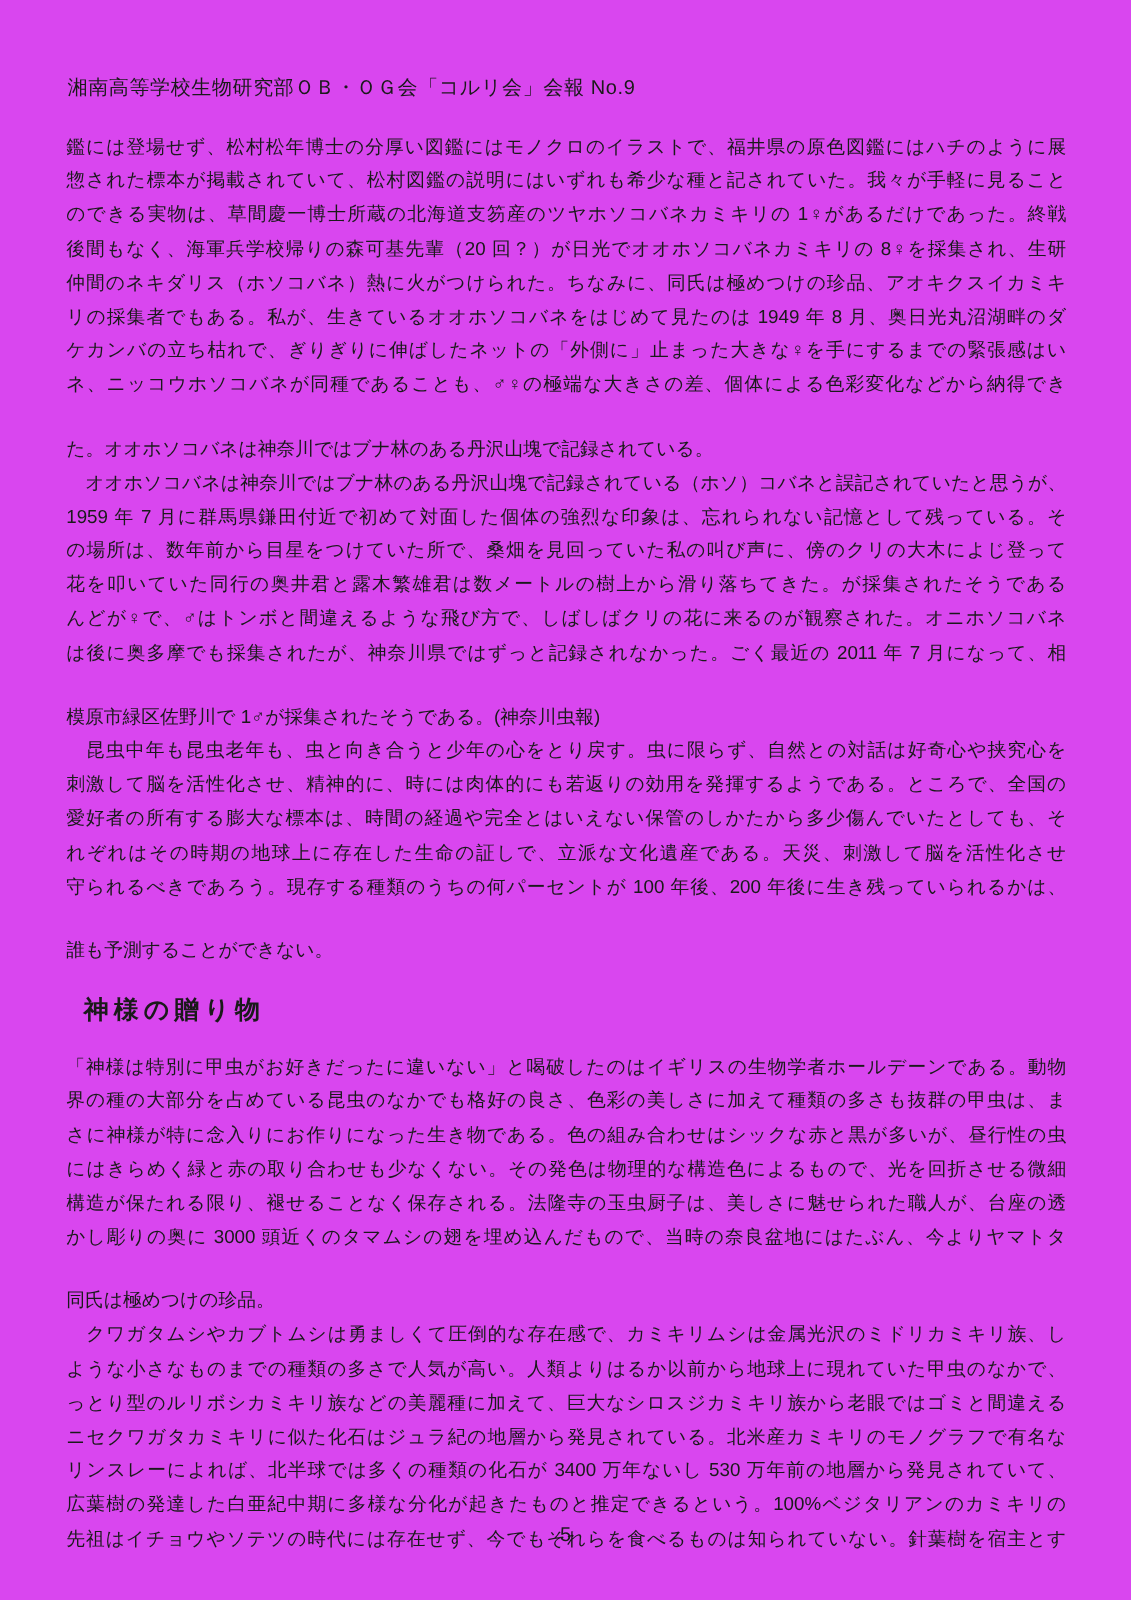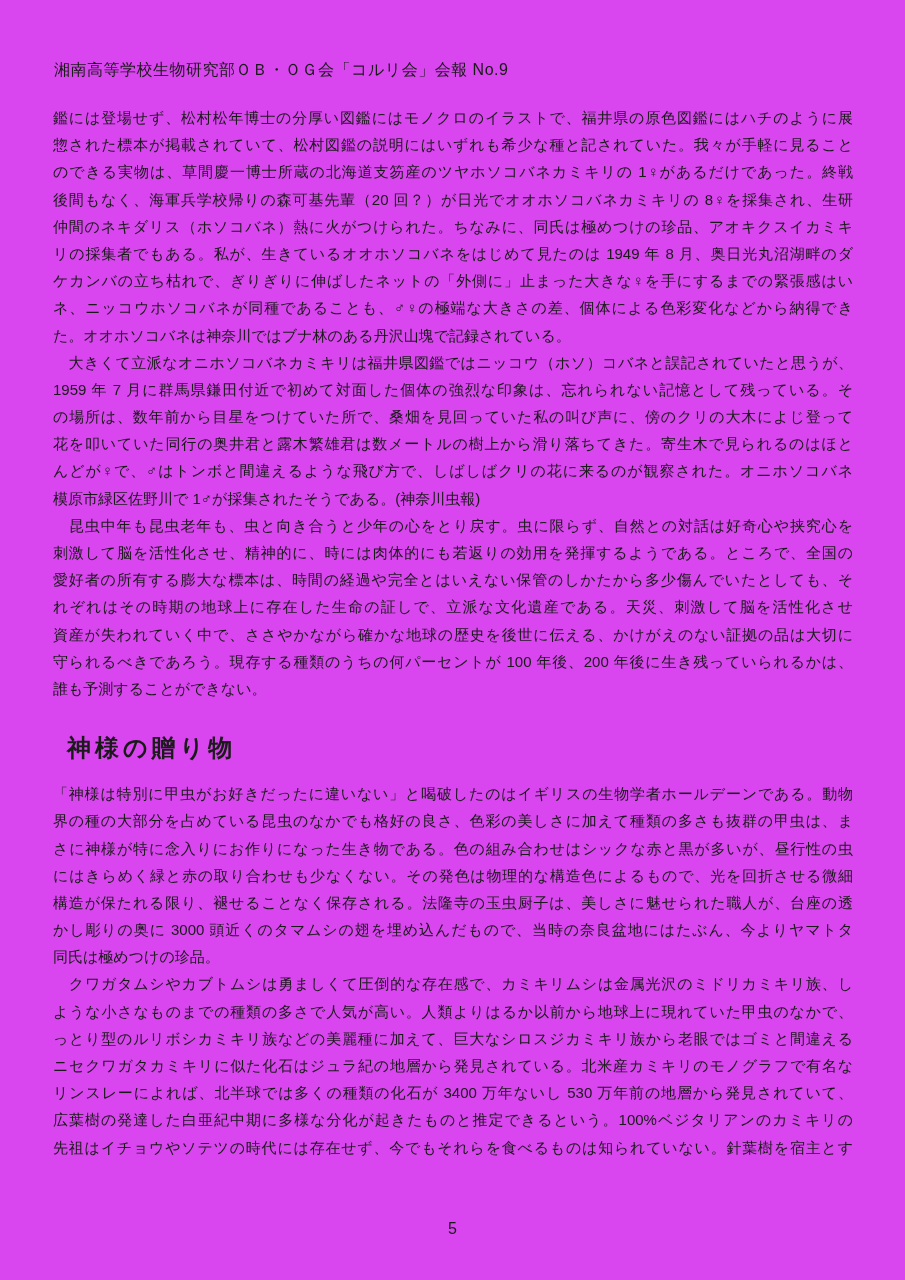--- a/index.html
+++ b/index.html
@@ -46,6 +46,7 @@
   }
   .line.para-end {
     text-align-last: left;
+    margin-top: 24px;
   }
   .section-heading {
     font-size: 24px;

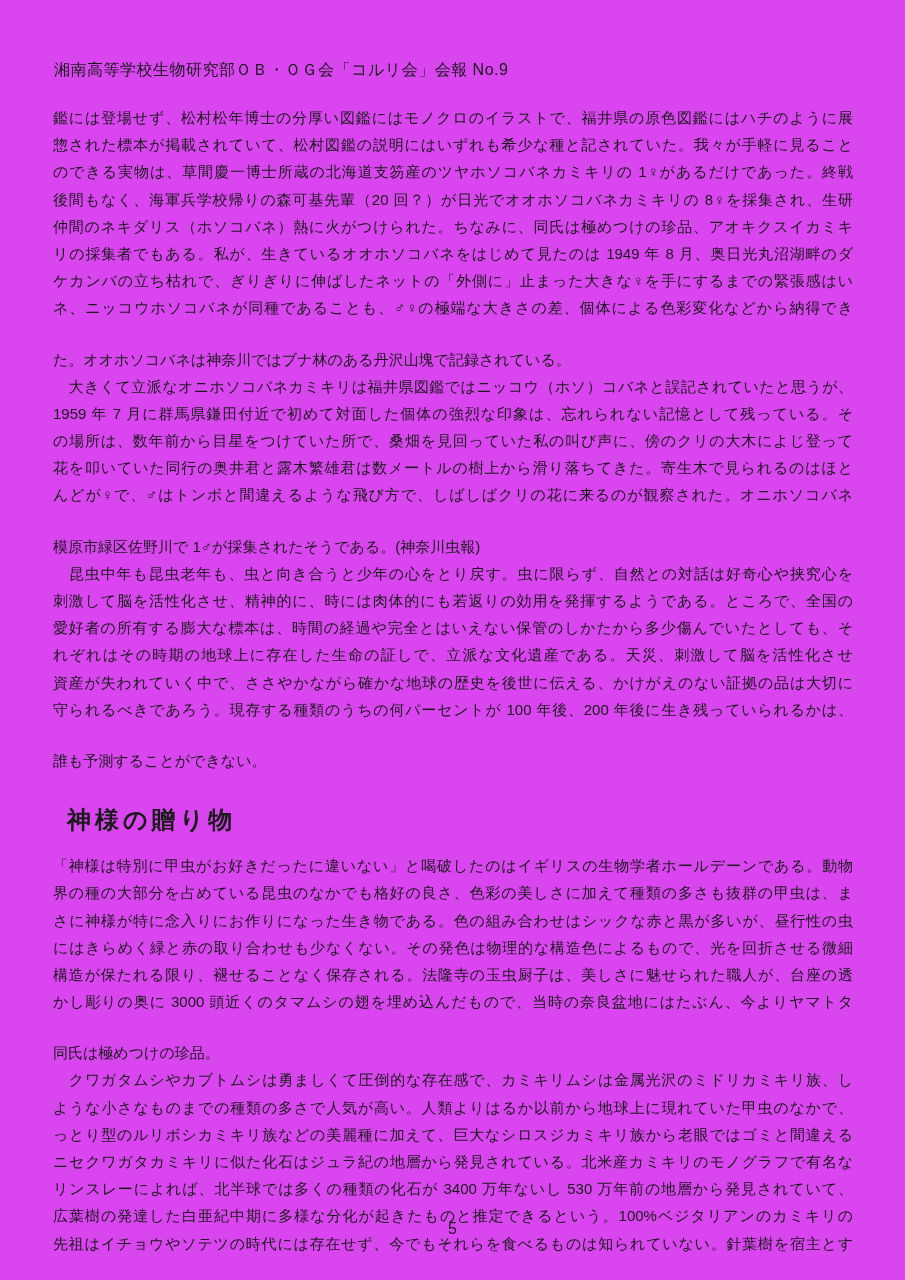--- a/index.html
+++ b/index.html
@@ -83,7 +83,7 @@
         <div class="line para-end">た。オオホソコバネは神奈川ではブナ林のある丹沢山塊で記録されている。</div>
       </div>
       <div class="paragraph">
-        <div class="line">　大きくて立派なオニホソコバネカミキリは福井県図鑑ではニッコウ（ホソ）コバネと誤記されていたと思うが、</div>
+        <div class="line">　オオホソコバネは神奈川ではブナ林のある丹沢山塊で記録されている（ホソ）コバネと誤記されていたと思うが、</div>
         <div class="line">1959 年 7 月に群馬県鎌田付近で初めて対面した個体の強烈な印象は、忘れられない記憶として残っている。そ</div>
         <div class="line">の場所は、数年前から目星をつけていた所で、桑畑を見回っていた私の叫び声に、傍のクリの大木によじ登って</div>
         <div class="line">花を叩いていた同行の奥井君と露木繁雄君は数メートルの樹上から滑り落ちてきた。寄生木で見られるのはほと</div>

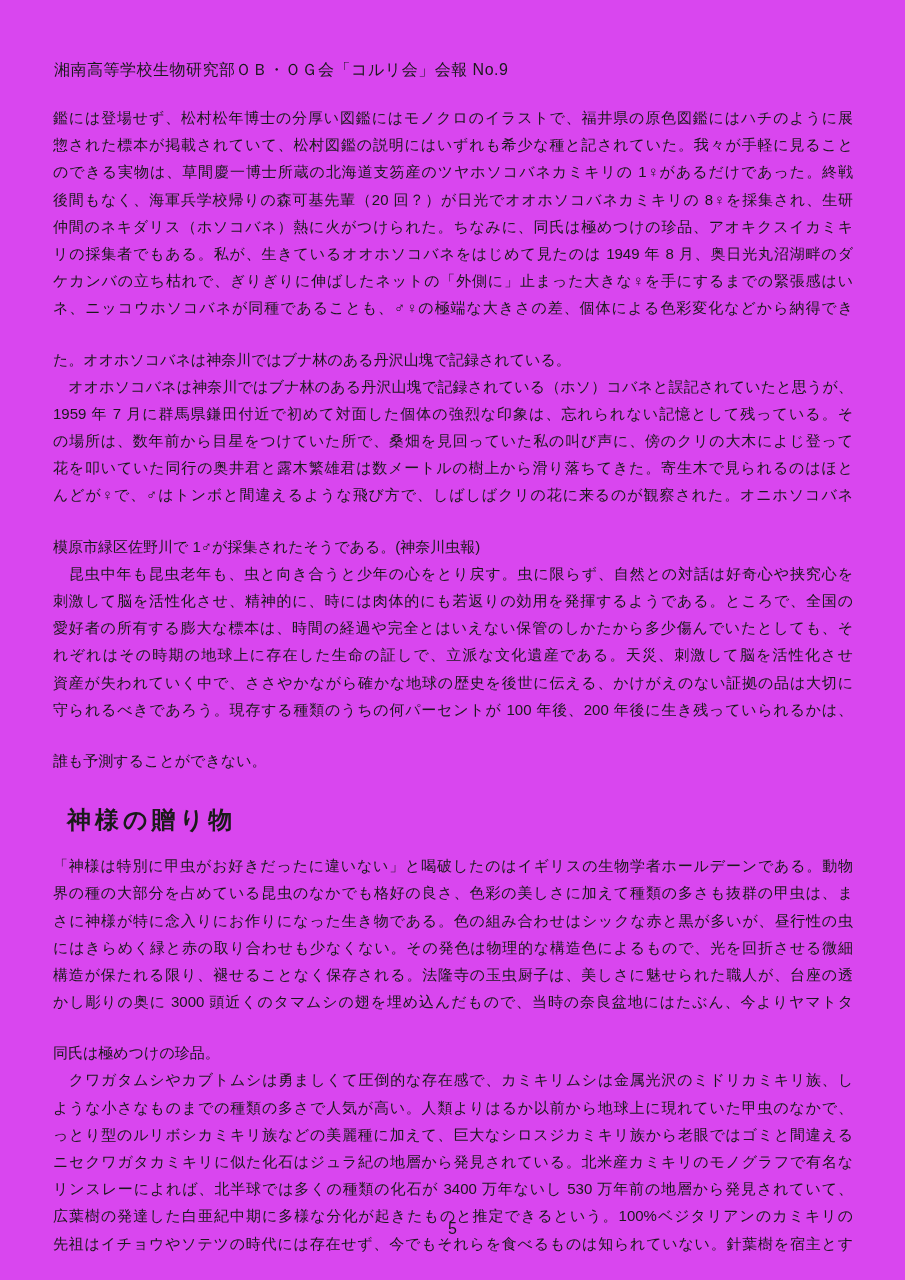--- a/index.html
+++ b/index.html
@@ -86,7 +86,7 @@
         <div class="line">　オオホソコバネは神奈川ではブナ林のある丹沢山塊で記録されている（ホソ）コバネと誤記されていたと思うが、</div>
         <div class="line">1959 年 7 月に群馬県鎌田付近で初めて対面した個体の強烈な印象は、忘れられない記憶として残っている。そ</div>
         <div class="line">の場所は、数年前から目星をつけていた所で、桑畑を見回っていた私の叫び声に、傍のクリの大木によじ登って</div>
-        <div class="line">花を叩いていた同行の奥井君と露木繁雄君は数メートルの樹上から滑り落ちてきた。寄生木で見られるのはほと</div>
+        <div class="line">花を叩いていた同行の奥井君と露木繁雄君は数メートルの樹上から滑り落ちてきた。が採集されたそうである</div>
         <div class="line">んどが♀で、♂はトンボと間違えるような飛び方で、しばしばクリの花に来るのが観察された。オニホソコバネ</div>
         <div class="line para-end">模原市緑区佐野川で 1♂が採集されたそうである。(神奈川虫報)</div>
       </div>

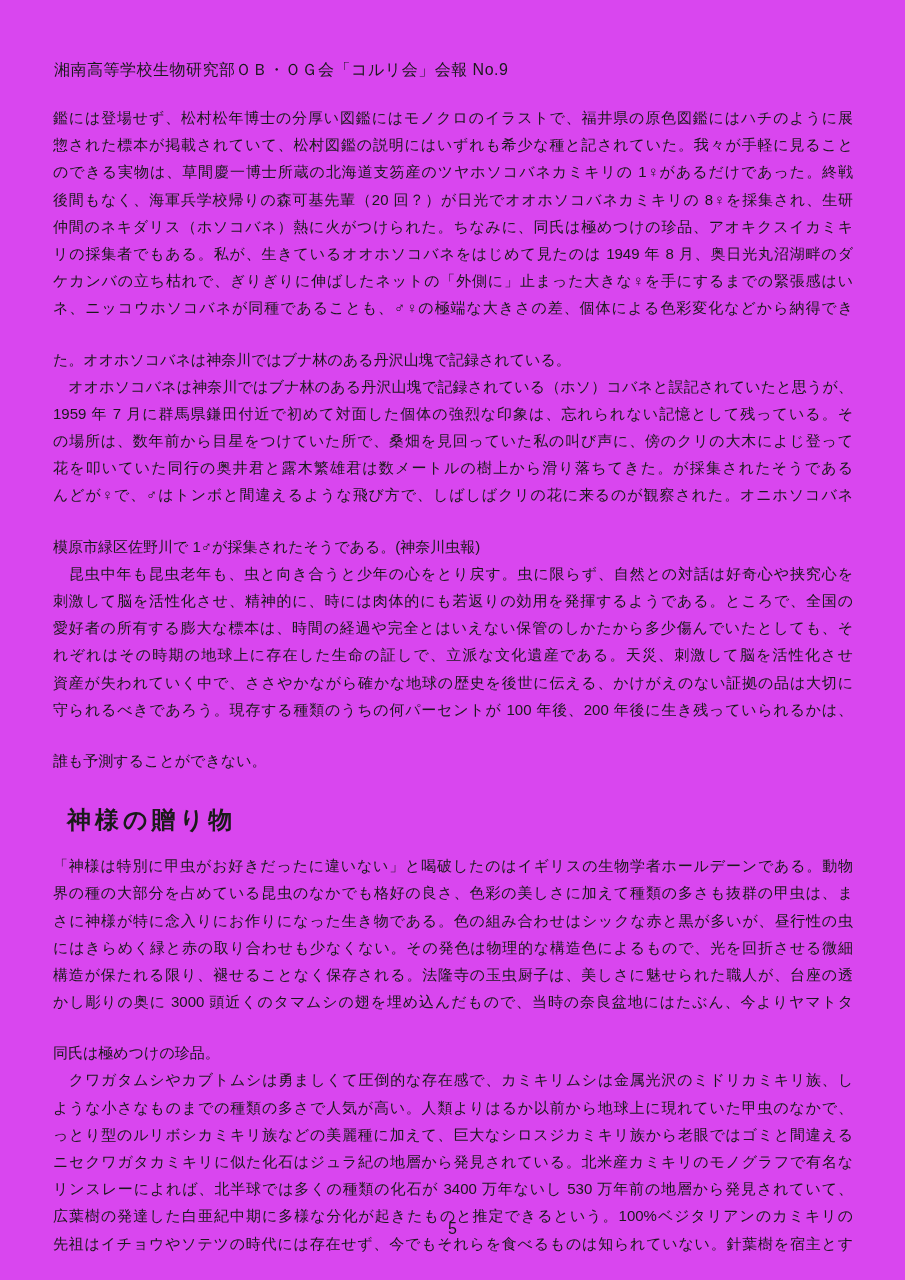--- a/index.html
+++ b/index.html
@@ -88,6 +88,7 @@
         <div class="line">の場所は、数年前から目星をつけていた所で、桑畑を見回っていた私の叫び声に、傍のクリの大木によじ登って</div>
         <div class="line">花を叩いていた同行の奥井君と露木繁雄君は数メートルの樹上から滑り落ちてきた。が採集されたそうである</div>
         <div class="line">んどが♀で、♂はトンボと間違えるような飛び方で、しばしばクリの花に来るのが観察された。オニホソコバネ</div>
+        <div class="line">は後に奥多摩でも採集されたが、神奈川県ではずっと記録されなかった。ごく最近の 2011 年 7 月になって、相</div>
         <div class="line para-end">模原市緑区佐野川で 1♂が採集されたそうである。(神奈川虫報)</div>
       </div>
       <div class="paragraph">

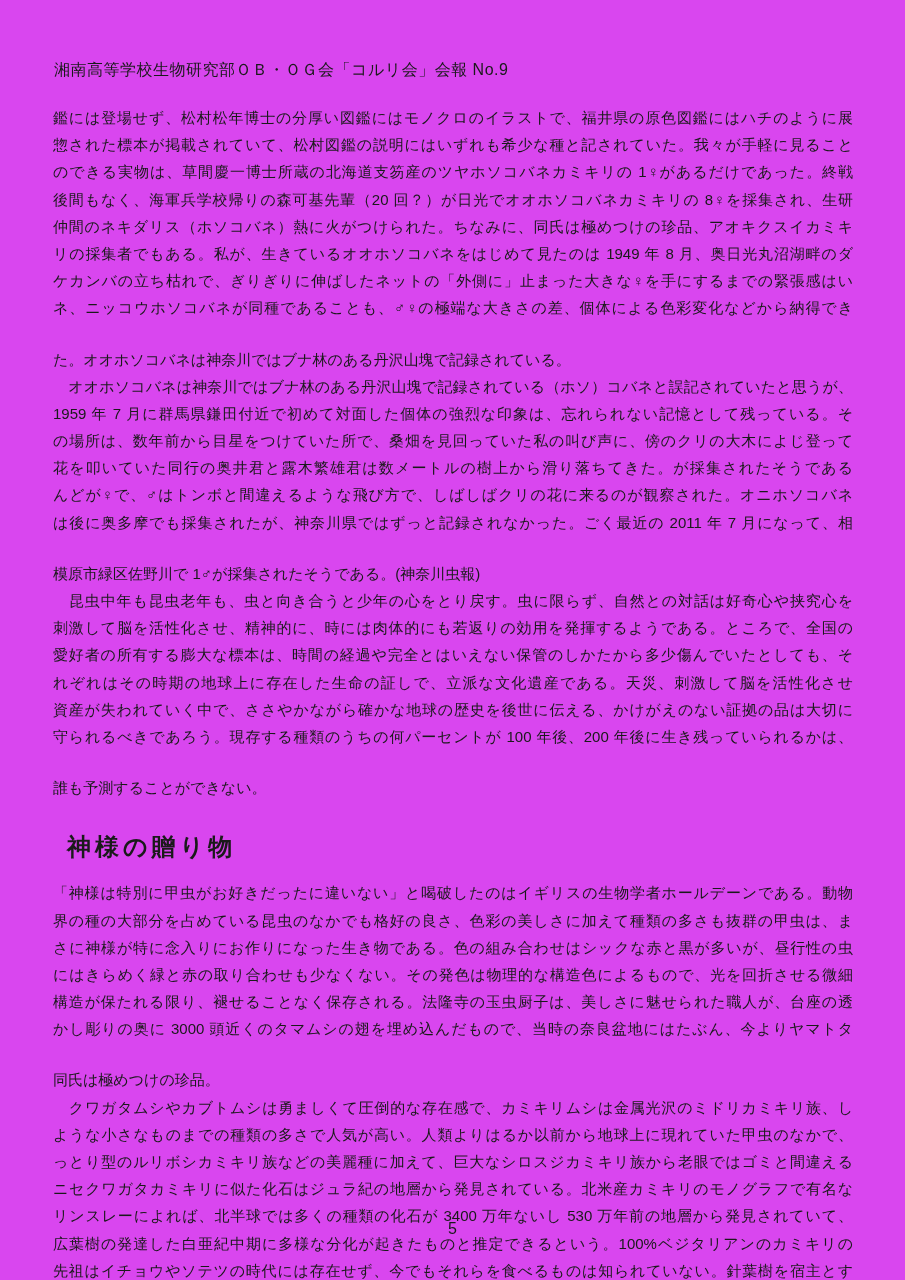--- a/index.html
+++ b/index.html
@@ -96,7 +96,6 @@
         <div class="line">刺激して脳を活性化させ、精神的に、時には肉体的にも若返りの効用を発揮するようである。ところで、全国の</div>
         <div class="line">愛好者の所有する膨大な標本は、時間の経過や完全とはいえない保管のしかたから多少傷んでいたとしても、そ</div>
         <div class="line">れぞれはその時期の地球上に存在した生命の証しで、立派な文化遺産である。天災、刺激して脳を活性化させ</div>
-        <div class="line">資産が失われていく中で、ささやかながら確かな地球の歴史を後世に伝える、かけがえのない証拠の品は大切に</div>
         <div class="line">守られるべきであろう。現存する種類のうちの何パーセントが 100 年後、200 年後に生き残っていられるかは、</div>
         <div class="line para-end">誰も予測することができない。</div>
       </div>

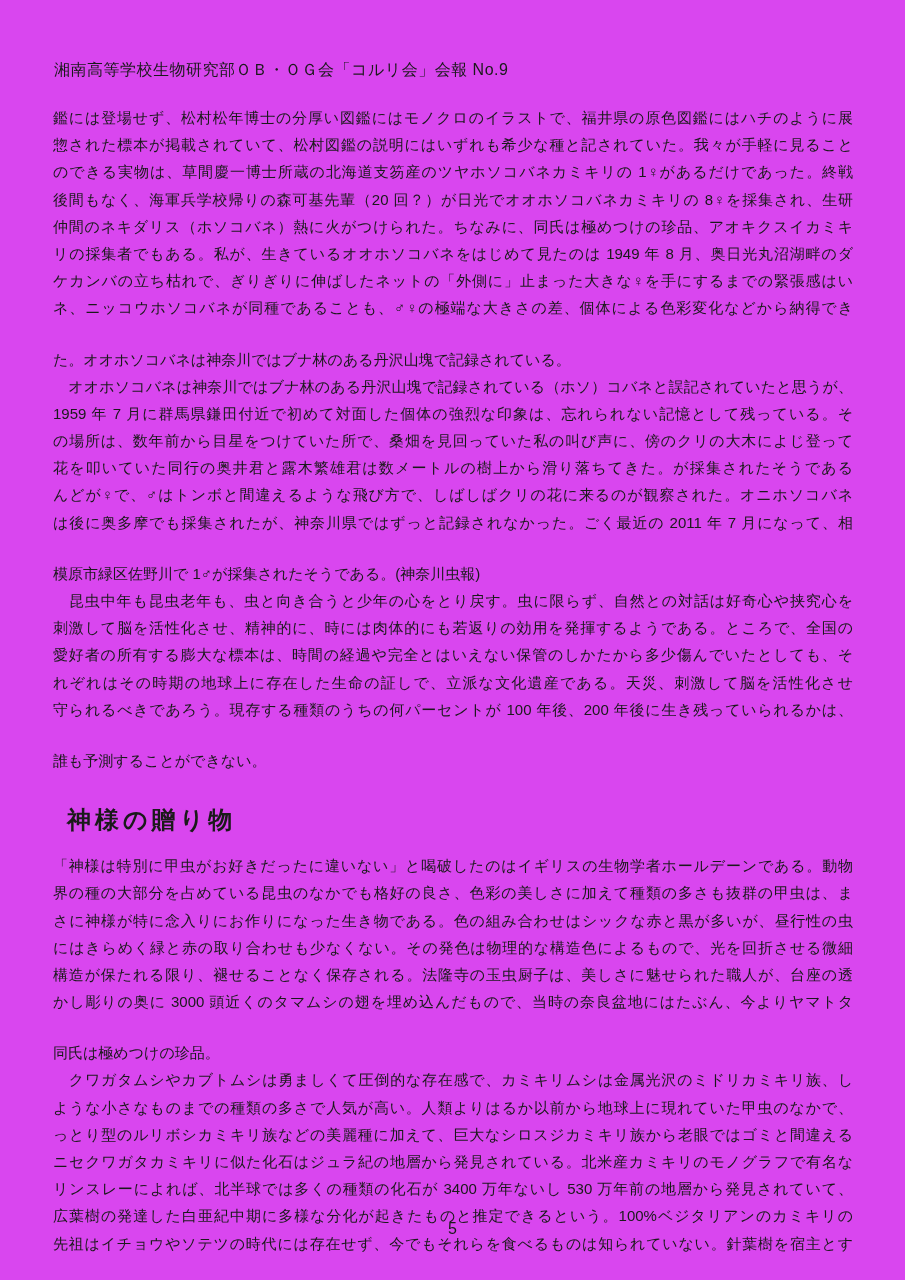--- a/index.html
+++ b/index.html
@@ -49,11 +49,11 @@
     margin-top: 24px;
   }
   .section-heading {
-    font-size: 24px;
+    font-size: 20px;
     font-weight: bold;
     letter-spacing: 4px;
     line-height: 32px;
-    margin: 30px 0 16px 14px;
+    margin: 18px 0 16px 14px;
   }
   .footer-pagenum {
     position: absolute;

